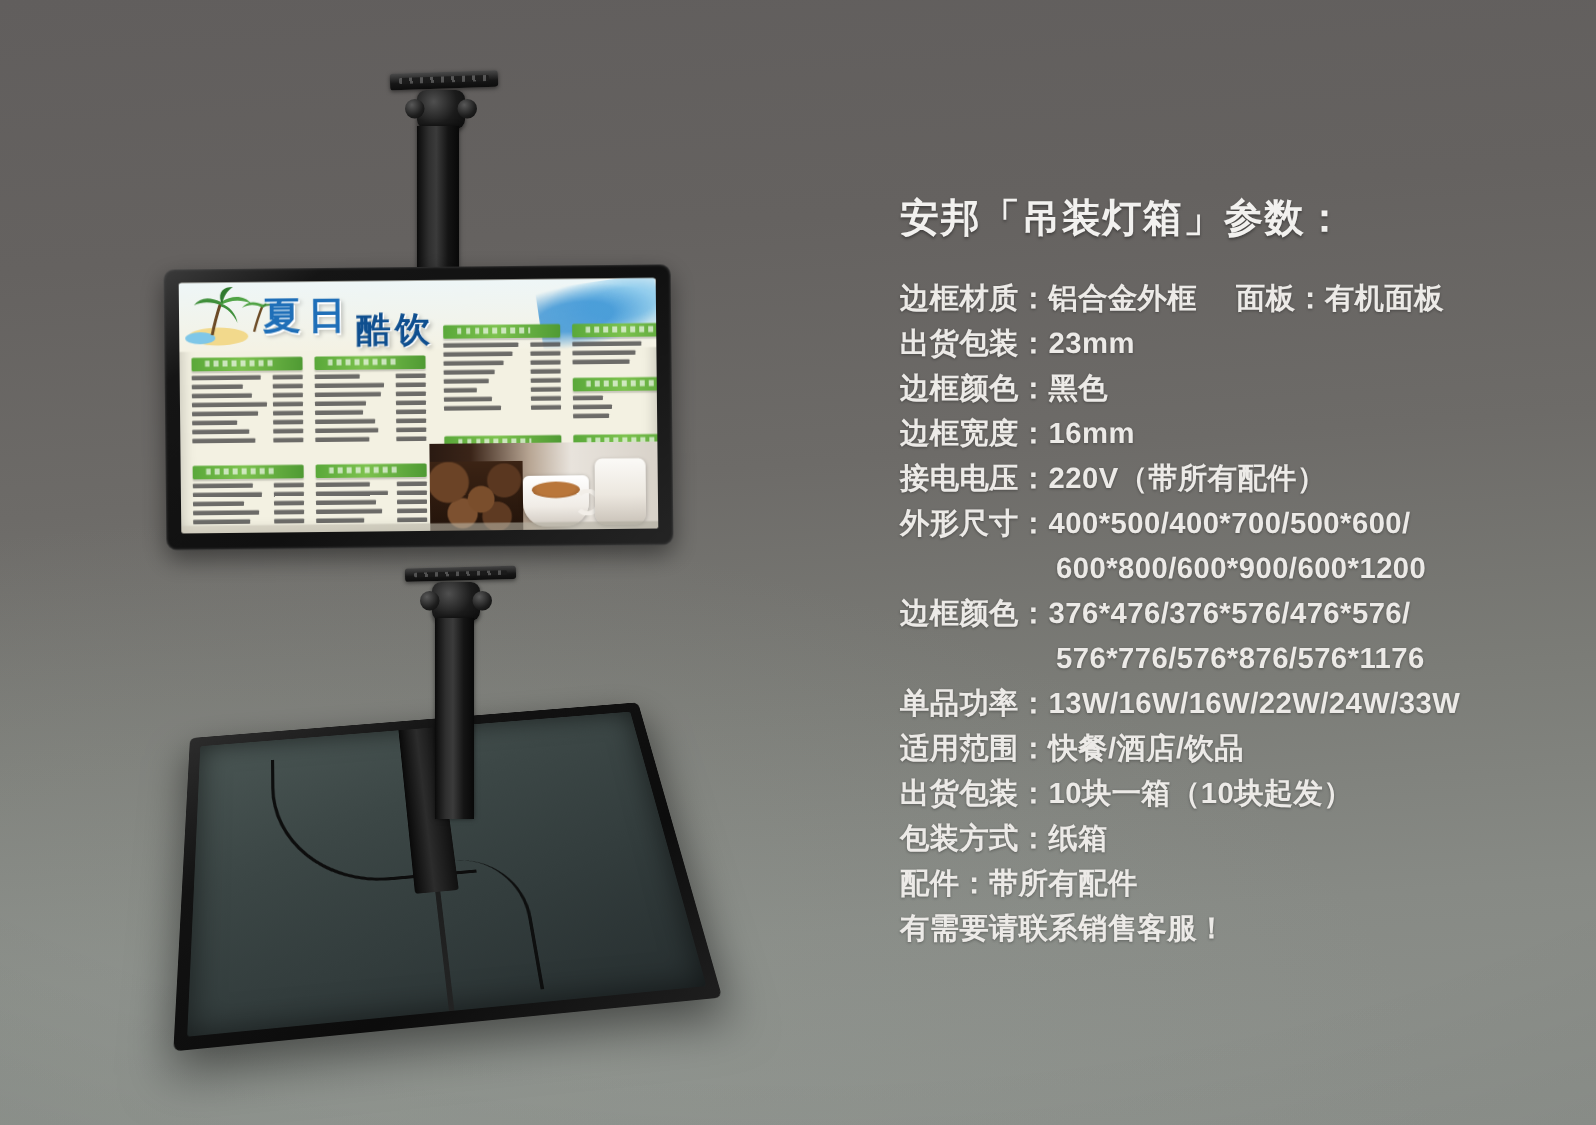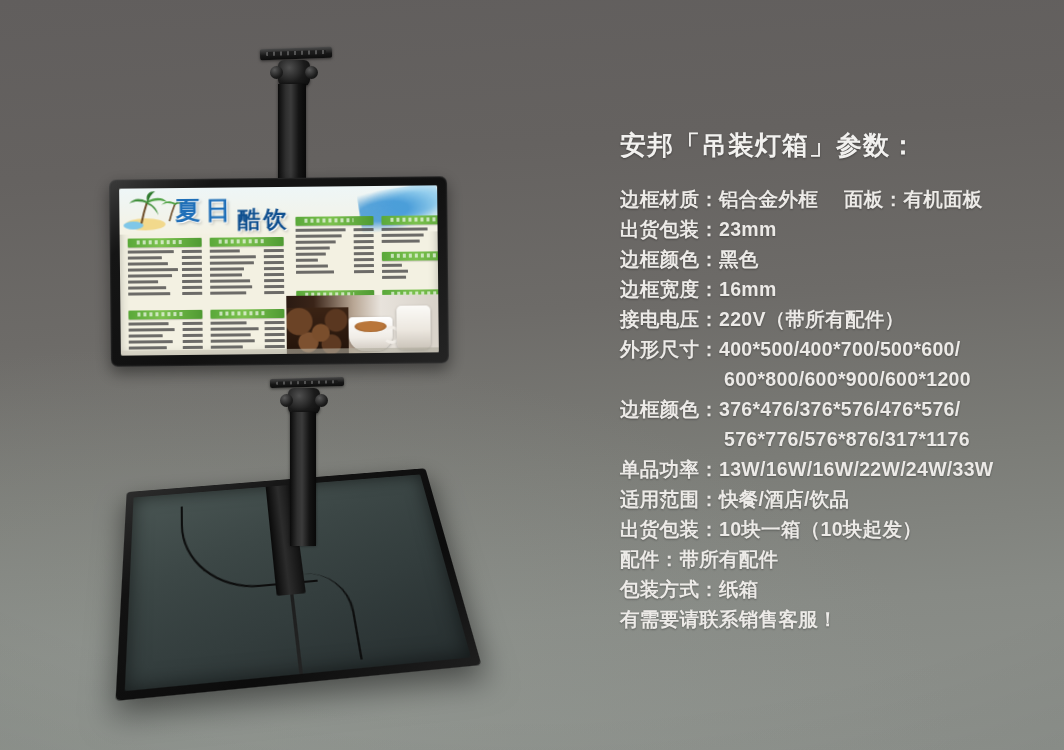--- a/index.html
+++ b/index.html
@@ -23,7 +23,7 @@
   }
 
   
-  .spec-panel{position:absolute;left:620px;top:128px;width:430px;z-index:6;}
+  .spec-panel{position:absolute;left:600px;top:128px;width:430px;z-index:6;}
   .spec-title{
     font-size:26px;font-weight:bold;color:#f2f1ef;letter-spacing:1px;
     line-height:34px;margin:0 0 22px 0;white-space:nowrap;

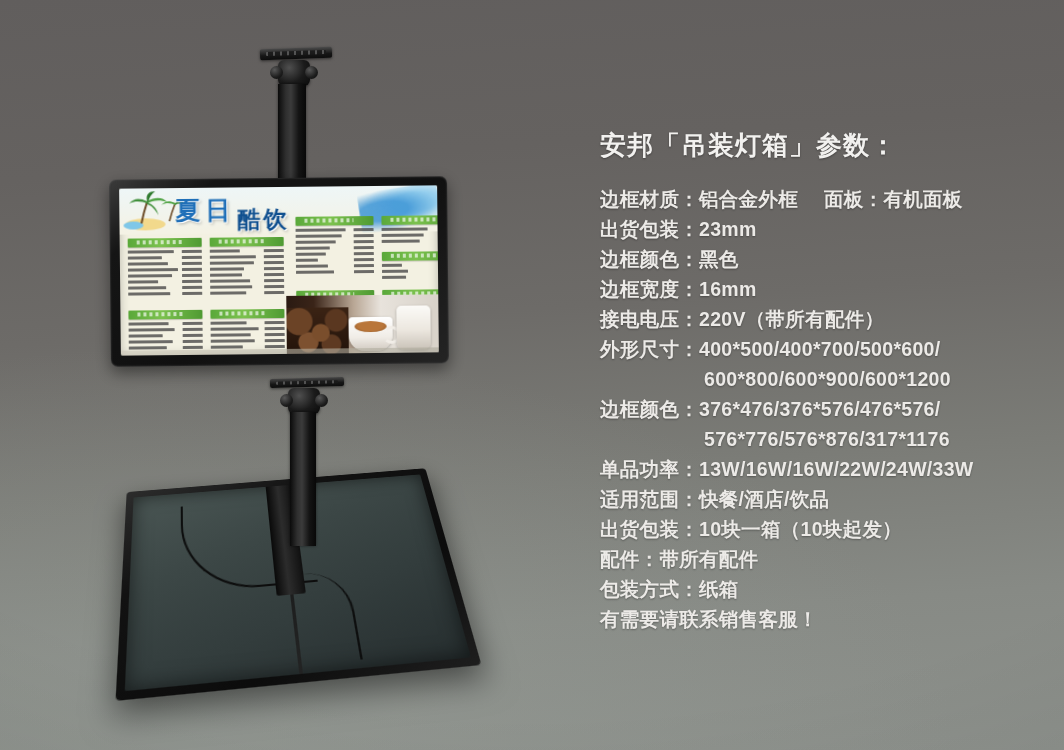--- a/index.html
+++ b/index.html
@@ -543,7 +543,7 @@
     <div class="spec-line">
       <span>边框颜色：</span><span>376*476/376*576/476*576/</span>
     </div>
-    <div class="spec-line cont">576*776/576*876/317*1176</div>
+    <div class="spec-line cont">576*776/576*876/576*1176</div>
 
     <div class="spec-line">
       <span>单品功率：</span><span>13W/16W/16W/22W/24W/33W</span>

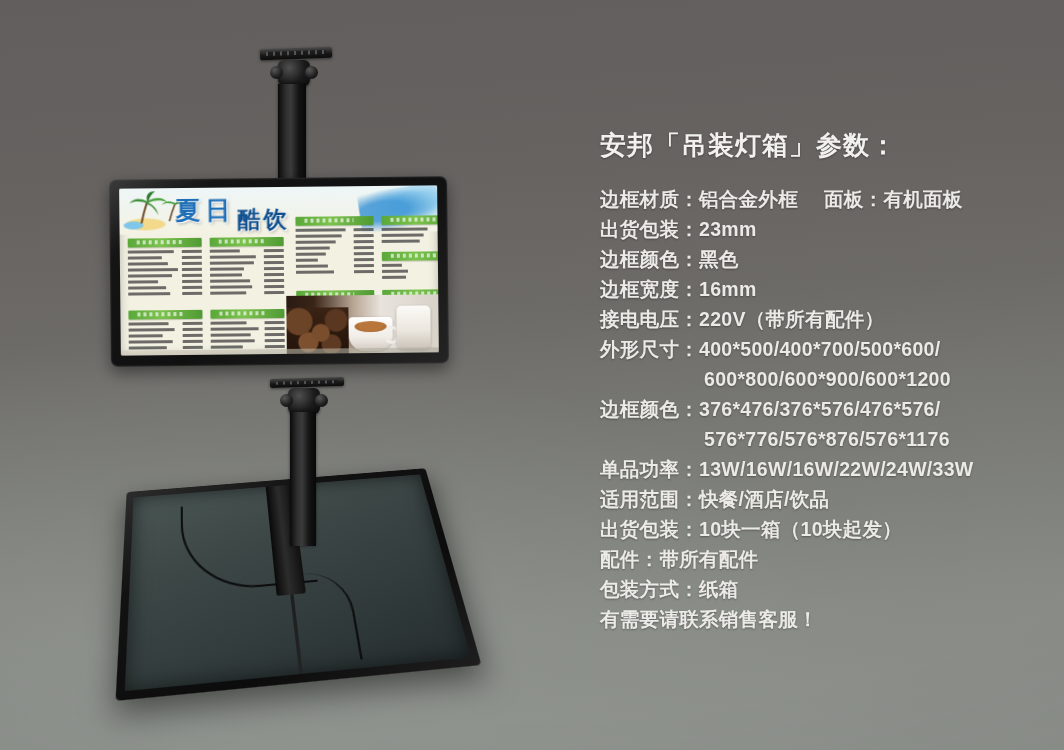--- a/index.html
+++ b/index.html
@@ -558,11 +558,11 @@
     </div>
 
     <div class="spec-line">
+      <span>包装方式：</span><span>纸箱</span>
+    </div>
+
+    <div class="spec-line">
       <span>配件：</span><span>带所有配件</span>
-    </div>
-
-    <div class="spec-line">
-      <span>包装方式：</span><span>纸箱</span>
     </div>
 
     <div class="spec-line">有需要请联系销售客服！</div>

